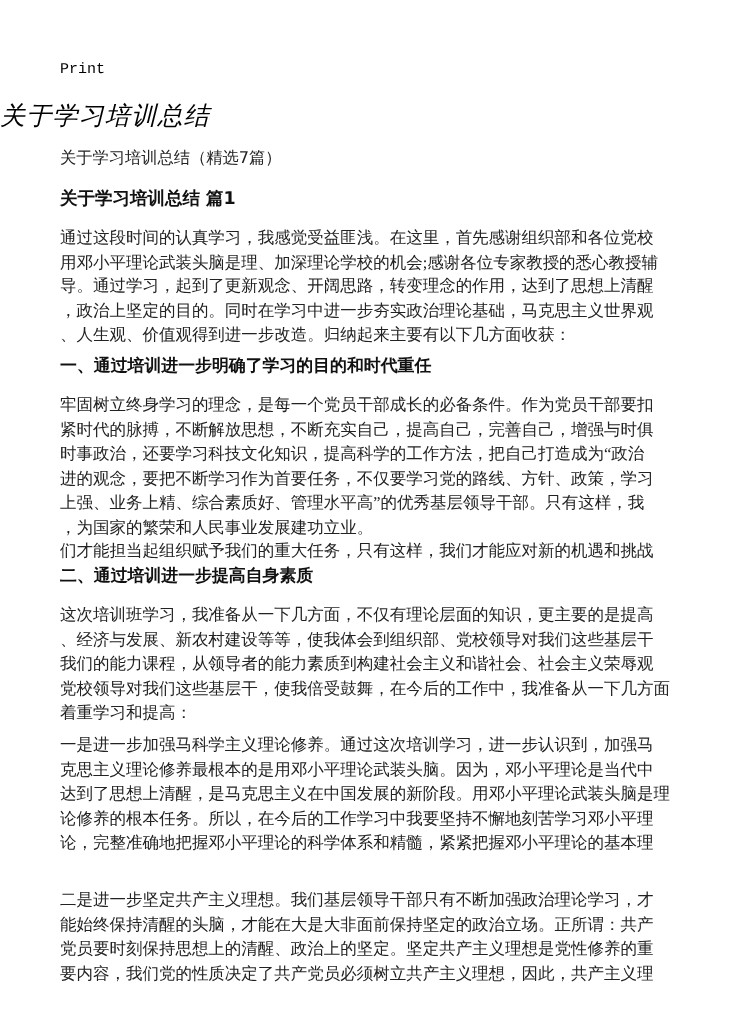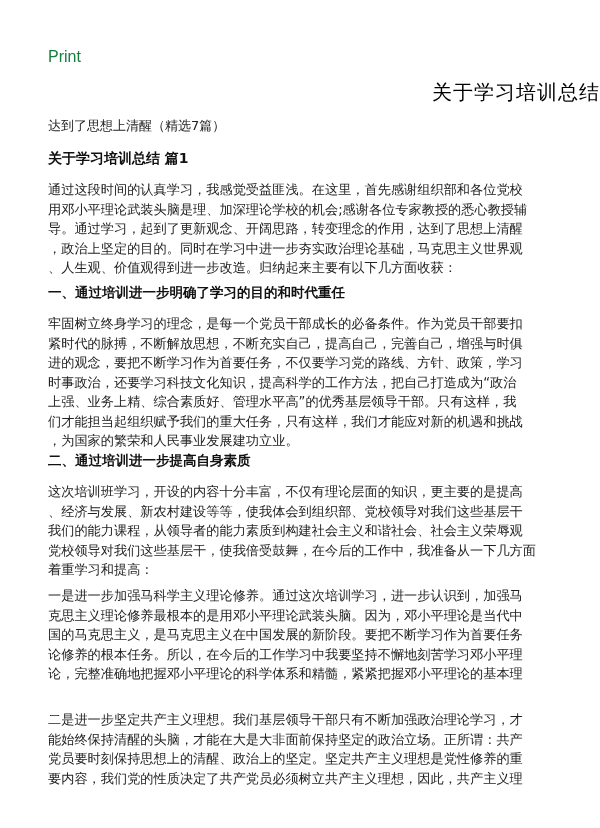--- a/index.html
+++ b/index.html
@@ -26,9 +26,9 @@
       position: absolute;
       left: 48px;
       top: 48px;
-      font-family: Liberation Sans, sans-serif;
-      font-size: 16px;
-      color: #15803d;
+      font-family: Liberation Mono, monospace;
+      font-size: 12px;
+      color: #000000;
     }
     .doc-title {
       position: absolute;

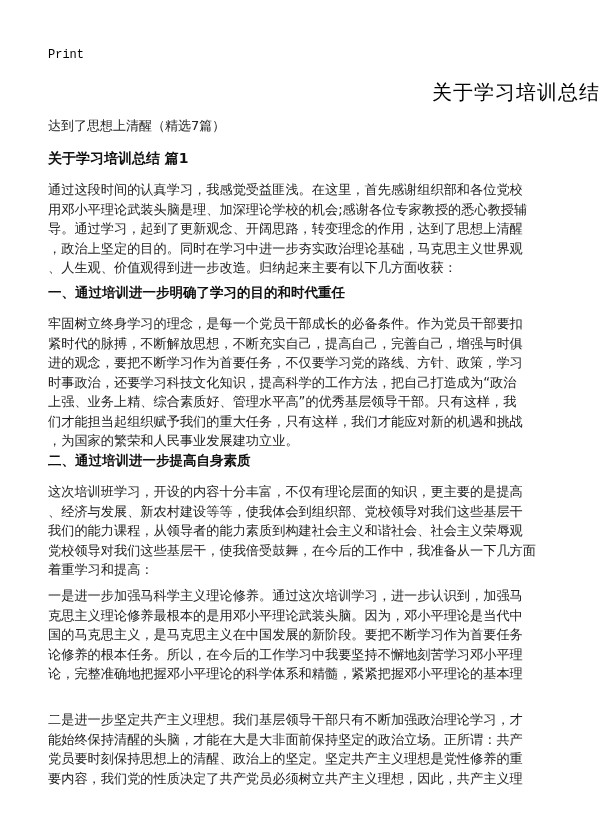--- a/index.html
+++ b/index.html
@@ -35,11 +35,12 @@
       left: 0;
       width: 600px;
       top: 79px;
-      text-align: right;
+      text-align: left;
       font-size: 20px;
       font-weight: normal;
       letter-spacing: 1px;
       color: #000;
+      font-style: italic;
     }
     .subtitle {
       position: absolute;

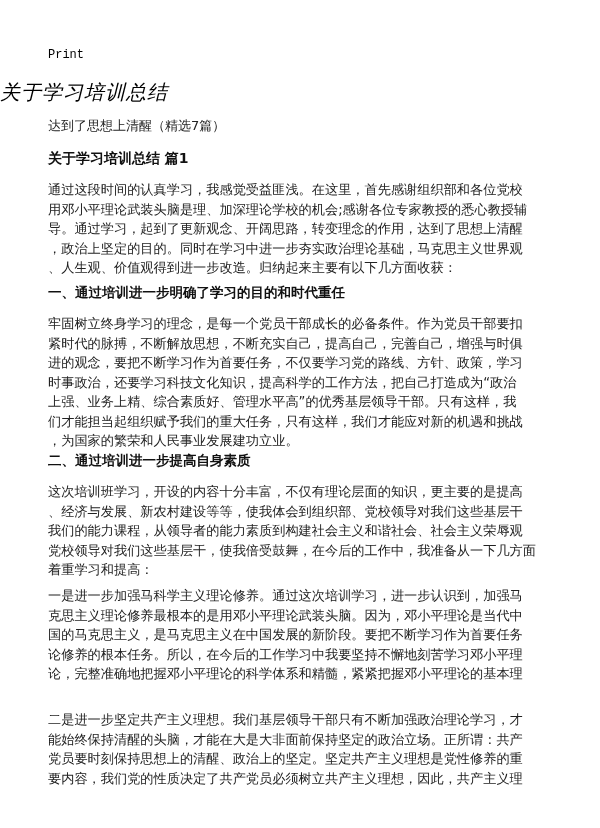--- a/index.html
+++ b/index.html
@@ -81,7 +81,7 @@
 
   <h1 class="doc-title" style="margin:0;">关于学习培训总结</h1>
 
-  <div class="subtitle">达到了思想上清醒（精选7篇）</div>
+  <div class="subtitle">关于学习培训总结（精选7篇）</div>
 
   <div class="section-heading" style="top:150px; font-size:14px;">关于学习培训总结 篇1</div>
 

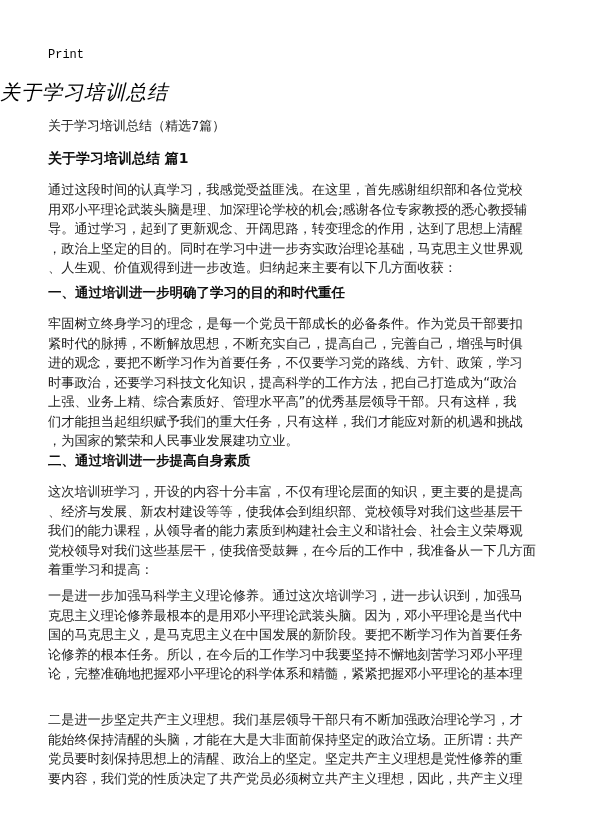--- a/index.html
+++ b/index.html
@@ -70,6 +70,7 @@
       display: block;
       white-space: nowrap;
       overflow: hidden;
+      font-family: Liberation Serif, serif;
     }
   </style>
 </head>

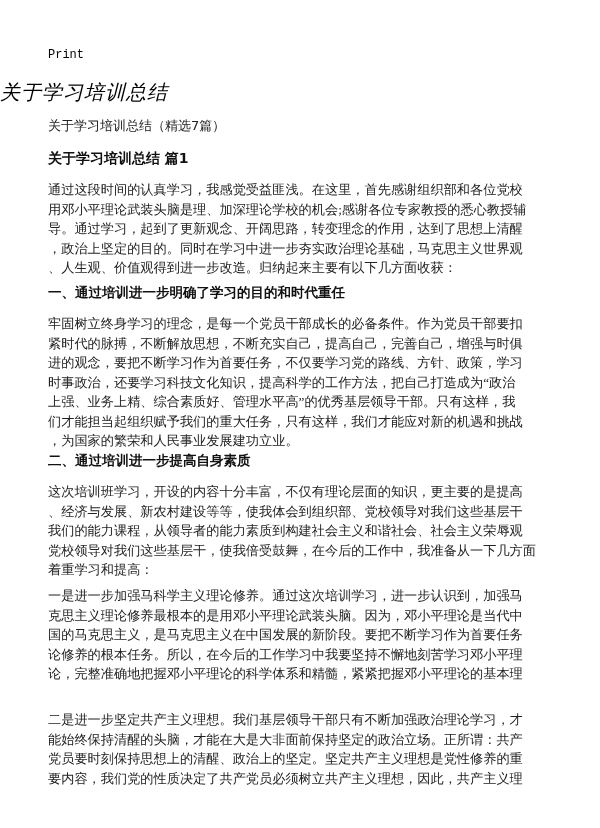--- a/index.html
+++ b/index.html
@@ -98,8 +98,8 @@
   <div class="para" style="top:314px;">
     <span class="ln">牢固树立终身学习的理念，是每一个党员干部成长的必备条件。作为党员干部要扣</span>
     <span class="ln">紧时代的脉搏，不断解放思想，不断充实自己，提高自己，完善自己，增强与时俱</span>
+    <span class="ln">时事政治，还要学习科技文化知识，提高科学的工作方法，把自己打造成为“政治</span>
     <span class="ln">进的观念，要把不断学习作为首要任务，不仅要学习党的路线、方针、政策，学习</span>
-    <span class="ln">时事政治，还要学习科技文化知识，提高科学的工作方法，把自己打造成为“政治</span>
     <span class="ln">上强、业务上精、综合素质好、管理水平高”的优秀基层领导干部。只有这样，我</span>
     <span class="ln">们才能担当起组织赋予我们的重大任务，只有这样，我们才能应对新的机遇和挑战</span>
     <span class="ln">，为国家的繁荣和人民事业发展建功立业。</span>

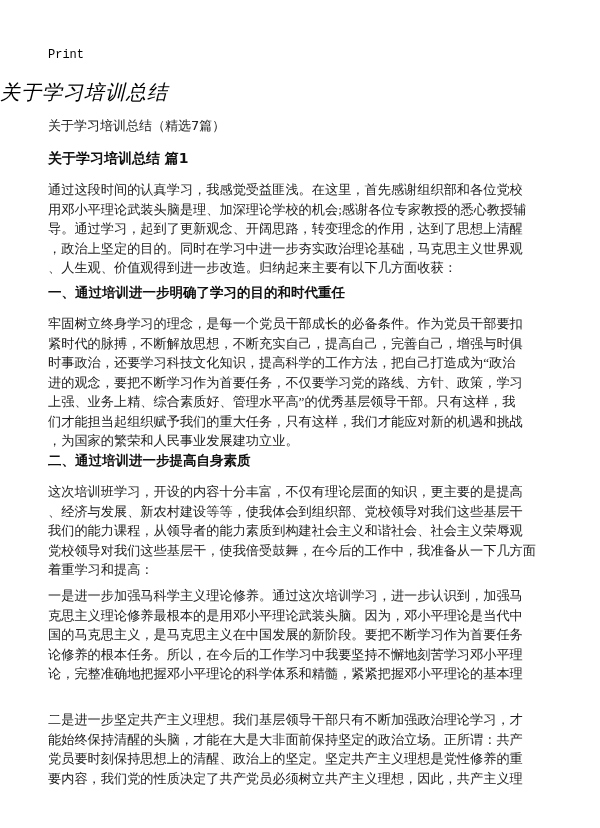--- a/index.html
+++ b/index.html
@@ -101,8 +101,8 @@
     <span class="ln">时事政治，还要学习科技文化知识，提高科学的工作方法，把自己打造成为“政治</span>
     <span class="ln">进的观念，要把不断学习作为首要任务，不仅要学习党的路线、方针、政策，学习</span>
     <span class="ln">上强、业务上精、综合素质好、管理水平高”的优秀基层领导干部。只有这样，我</span>
+    <span class="ln">，为国家的繁荣和人民事业发展建功立业。</span>
     <span class="ln">们才能担当起组织赋予我们的重大任务，只有这样，我们才能应对新的机遇和挑战</span>
-    <span class="ln">，为国家的繁荣和人民事业发展建功立业。</span>
   </div>
 
   <div class="section-heading" style="top:452px;">二、通过培训进一步提高自身素质</div>

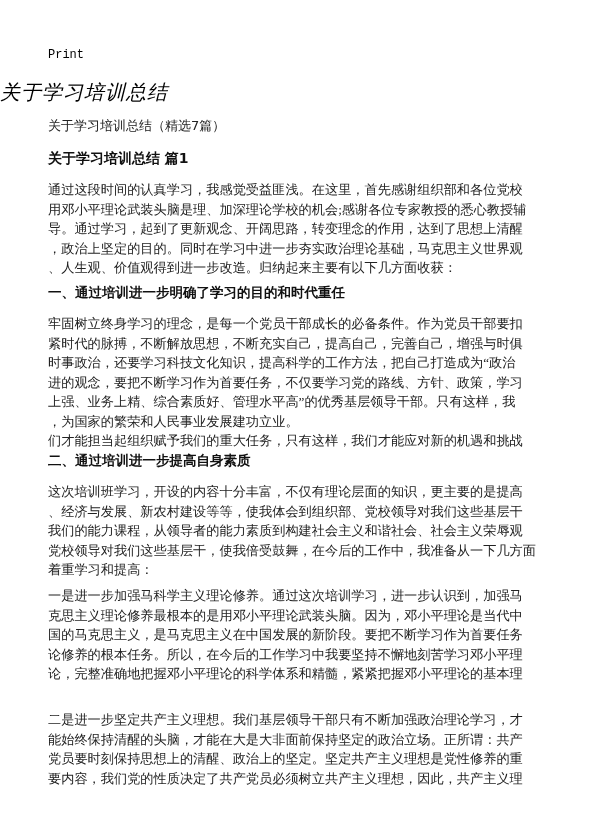--- a/index.html
+++ b/index.html
@@ -107,7 +107,7 @@
 
   <div class="section-heading" style="top:452px;">二、通过培训进一步提高自身素质</div>
   <div class="para" style="top:482px;">
-    <span class="ln">这次培训班学习，开设的内容十分丰富，不仅有理论层面的知识，更主要的是提高</span>
+    <span class="ln">这次培训班学习，我准备从一下几方面，不仅有理论层面的知识，更主要的是提高</span>
     <span class="ln">、经济与发展、新农村建设等等，使我体会到组织部、党校领导对我们这些基层干</span>
     <span class="ln">我们的能力课程，从领导者的能力素质到构建社会主义和谐社会、社会主义荣辱观</span>
     <span class="ln">党校领导对我们这些基层干，使我倍受鼓舞，在今后的工作中，我准备从一下几方面</span>

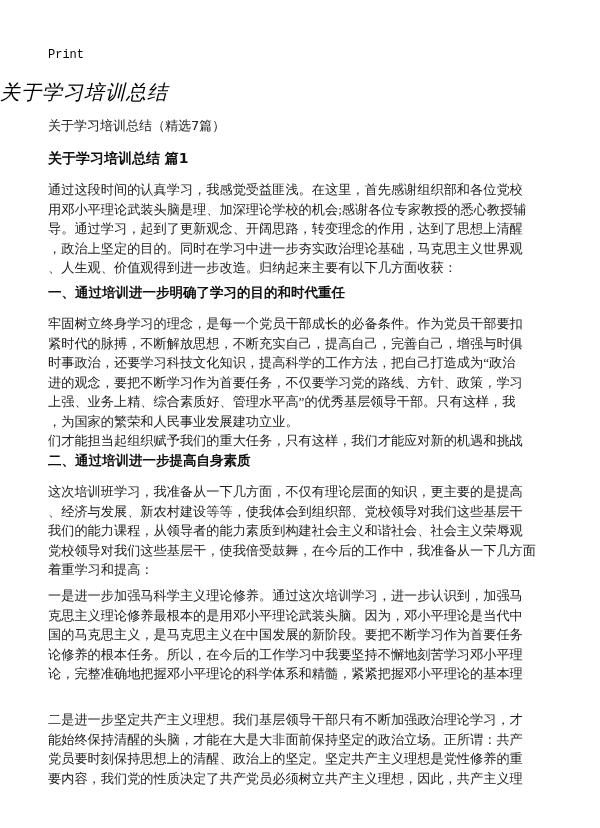--- a/index.html
+++ b/index.html
@@ -117,7 +117,7 @@
   <div class="para" style="top:586px;">
     <span class="ln">一是进一步加强马科学主义理论修养。通过这次培训学习，进一步认识到，加强马</span>
     <span class="ln">克思主义理论修养最根本的是用邓小平理论武装头脑。因为，邓小平理论是当代中</span>
-    <span class="ln">国的马克思主义，是马克思主义在中国发展的新阶段。要把不断学习作为首要任务</span>
+    <span class="ln">达到了思想上清醒，是马克思主义在中国发展的新阶段。用邓小平理论武装头脑是理</span>
     <span class="ln">论修养的根本任务。所以，在今后的工作学习中我要坚持不懈地刻苦学习邓小平理</span>
     <span class="ln">论，完整准确地把握邓小平理论的科学体系和精髓，紧紧把握邓小平理论的基本理</span>
   </div>

